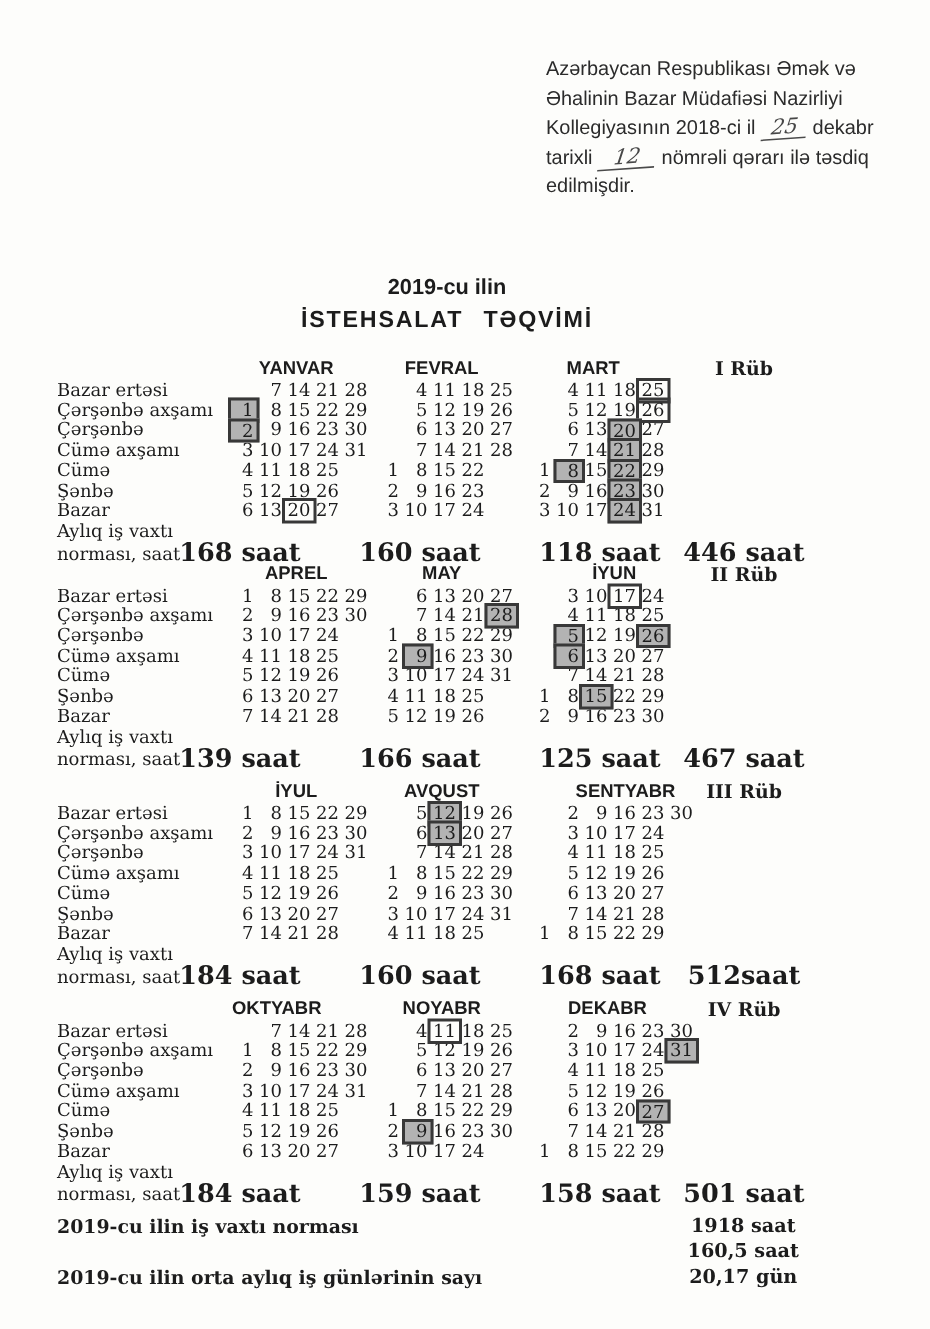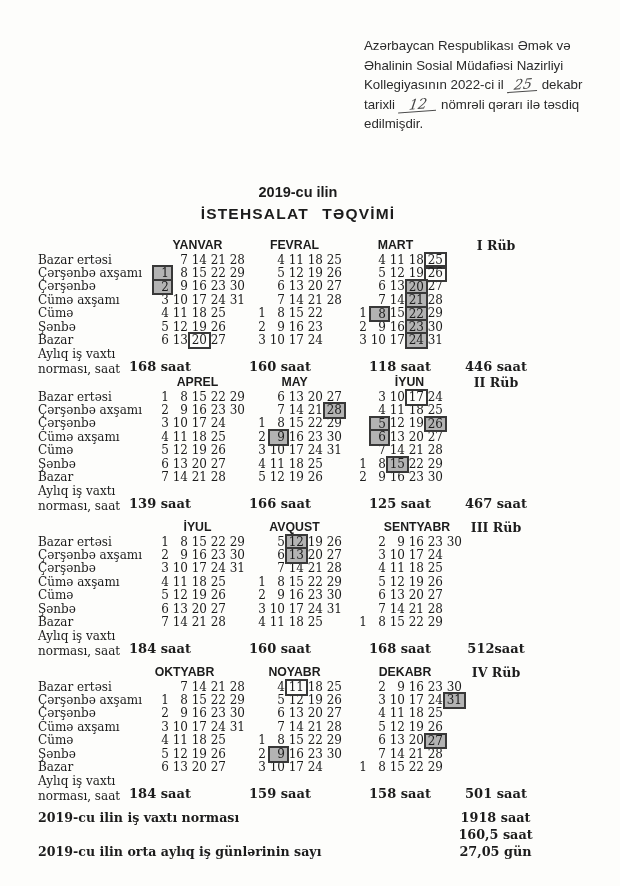--- a/index.html
+++ b/index.html
@@ -99,7 +99,7 @@
 
   <div class="approval">
     <div>Azərbaycan Respublikası Əmək və</div>
-    <div>Əhalinin Sosial Müdafiəsi Nazirliyi</div>
+    <div>Əhalinin Bazar Müdafiəsi Nazirliyi</div>
     <div><span>Kollegiyasının  2022-ci il</span><span class="hand">25</span><span>dekabr</span></div>
     <div><span>tarixli</span><span class="hand wide">12</span><span>nömrəli qərarı ilə təsdiq</span></div>
     <div>edilmişdir.</div>

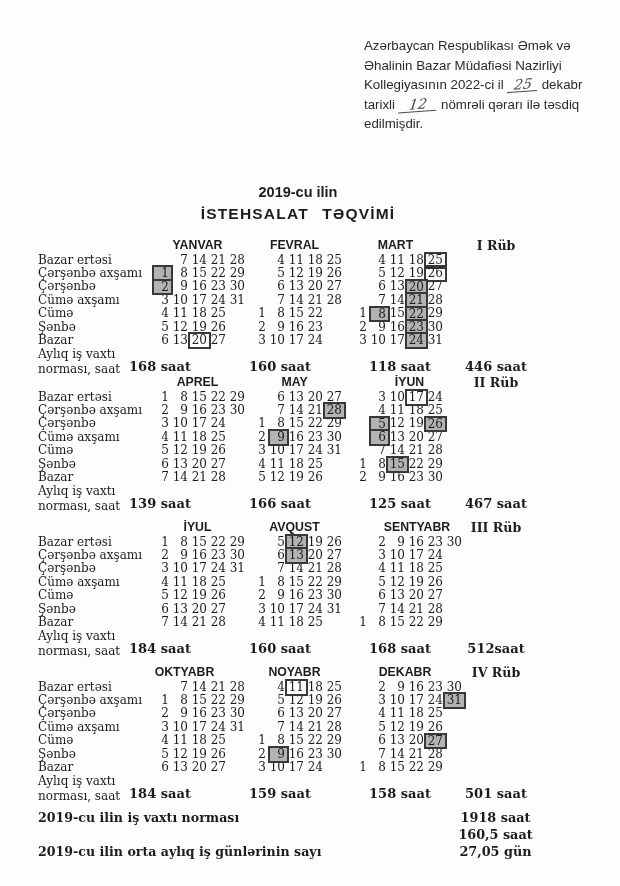--- a/index.html
+++ b/index.html
@@ -100,7 +100,7 @@
   <div class="approval">
     <div>Azərbaycan Respublikası Əmək və</div>
     <div>Əhalinin Bazar Müdafiəsi Nazirliyi</div>
-    <div><span>Kollegiyasının  2022-ci il</span><span class="hand">25</span><span>dekabr</span></div>
+    <div><span>Kollegiyasının  2018-ci il</span><span class="hand">25</span><span>dekabr</span></div>
     <div><span>tarixli</span><span class="hand wide">12</span><span>nömrəli qərarı ilə təsdiq</span></div>
     <div>edilmişdir.</div>
   </div>

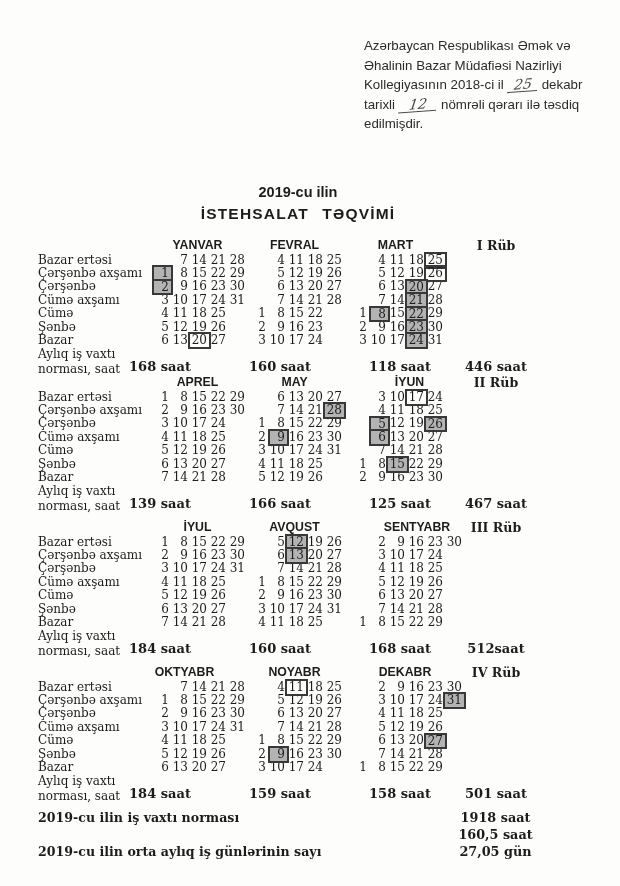--- a/index.html
+++ b/index.html
@@ -79,7 +79,7 @@
   .norm-l2{top:124px;}
   .norm-val{
     position:absolute;top:121px;text-align:center;
-    font-weight:bold;font-size:13px;white-space:nowrap;
+    font-weight:bold;font-size:17px;white-space:nowrap;
   }
 
   

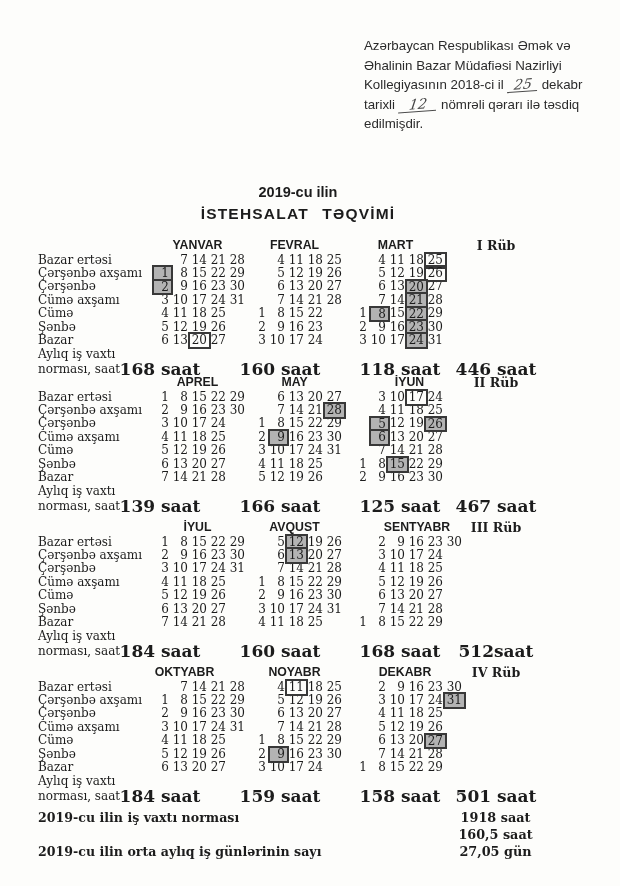--- a/index.html
+++ b/index.html
@@ -902,7 +902,7 @@
   </div>
   <div class="sum-row" style="top:844px">
     <span class="sum-label">2019-cu ilin orta aylıq iş günlərinin sayı</span>
-    <span class="sum-value">27,05 gün</span>
+    <span class="sum-value">20,17 gün</span>
   </div>
 
 </div>

